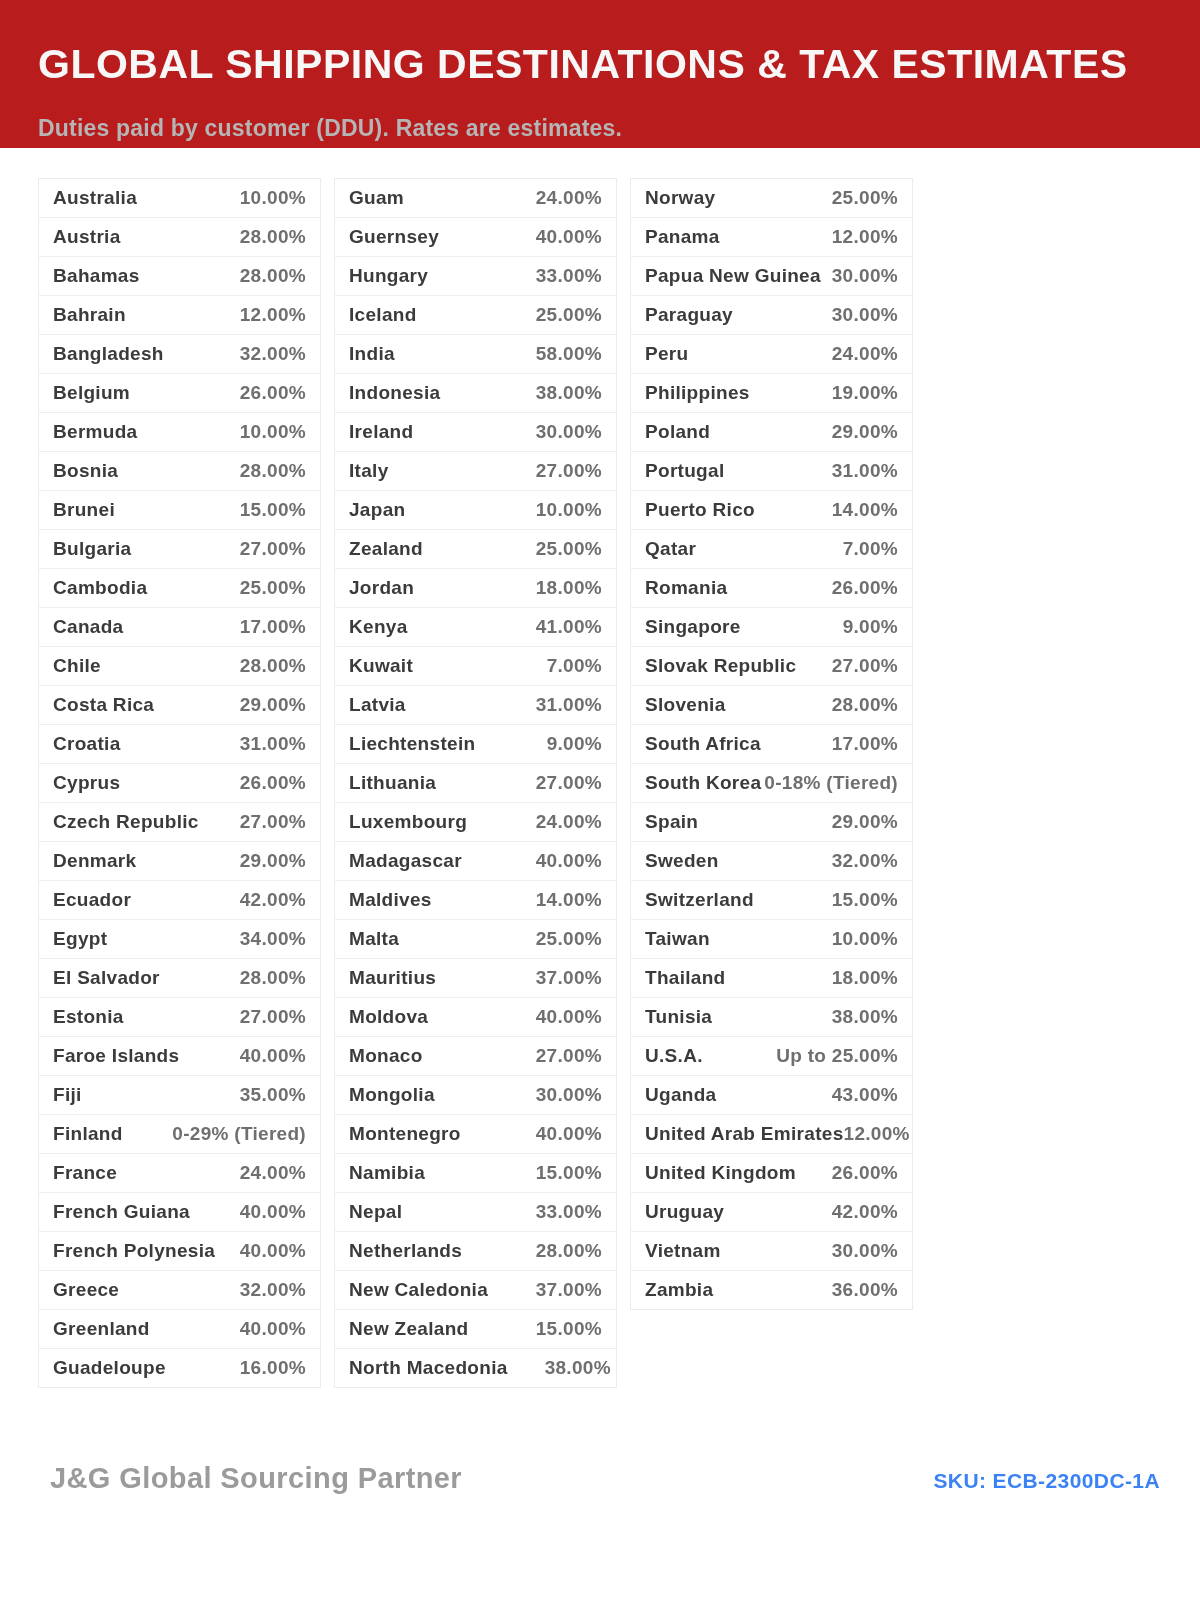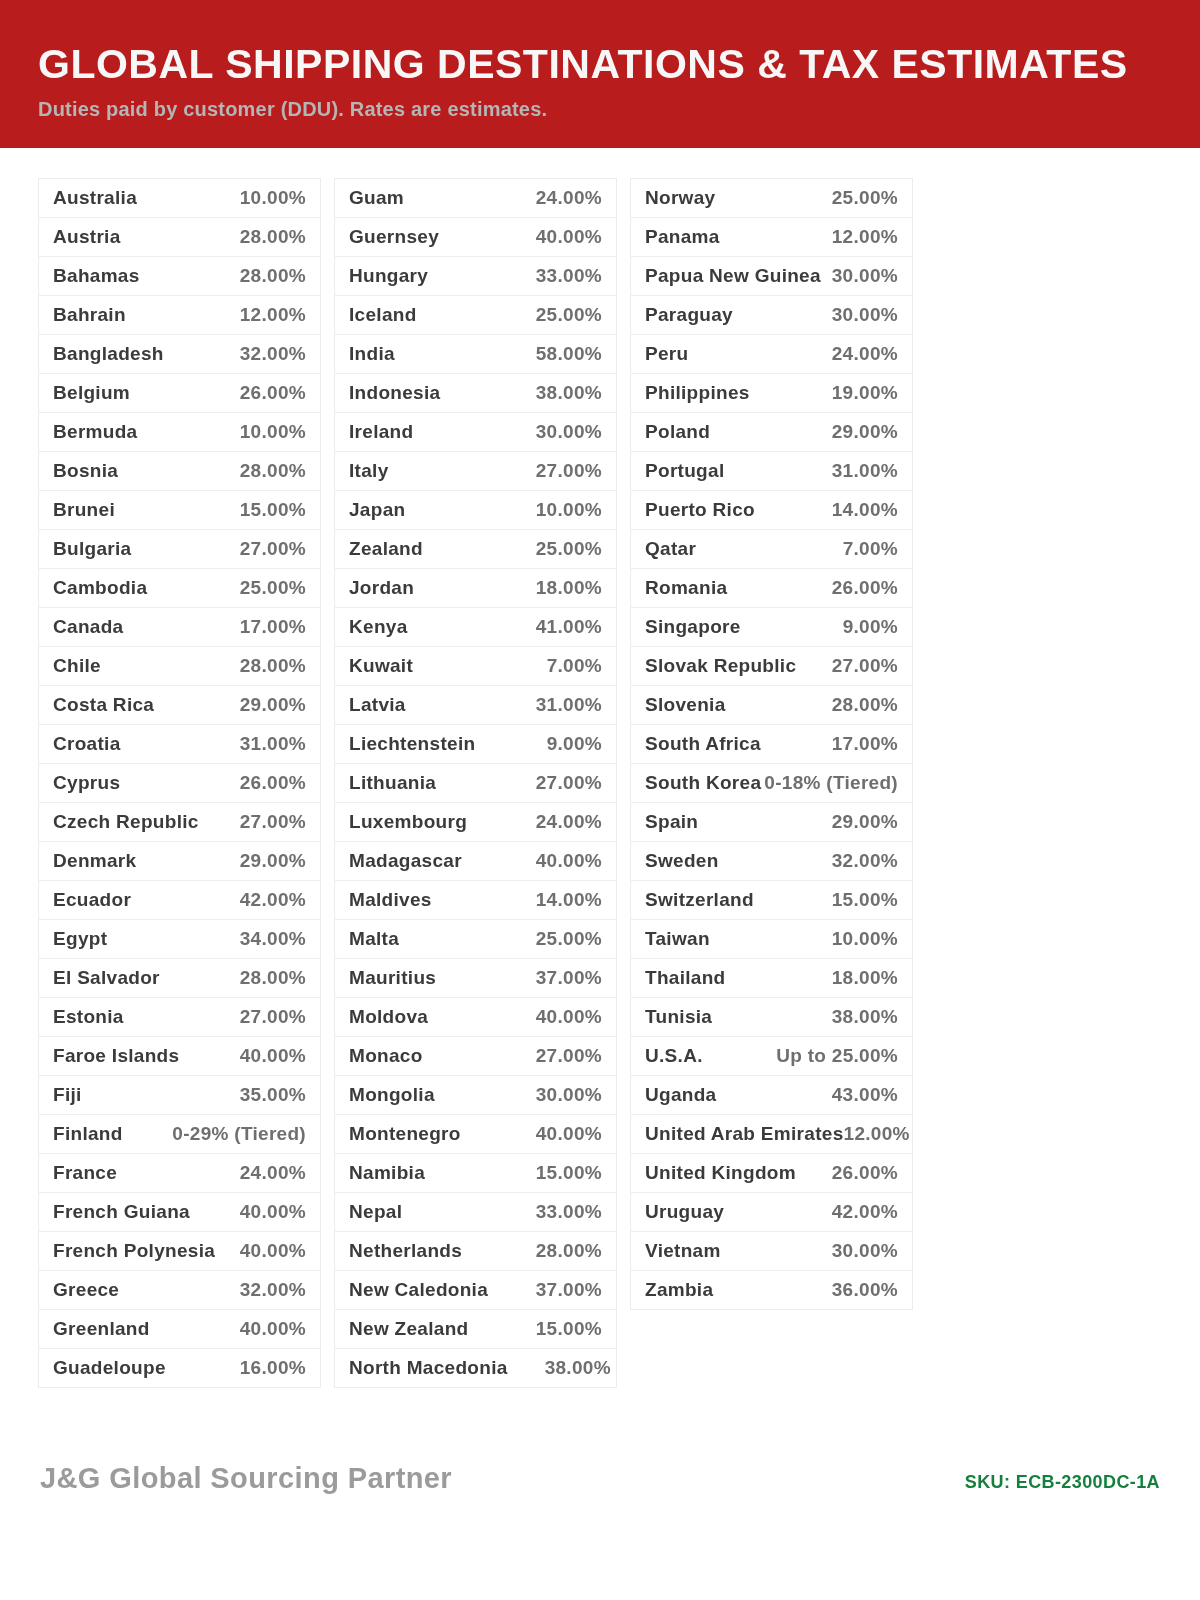--- a/index.html
+++ b/index.html
@@ -32,9 +32,9 @@
   }
   .subtitle {
     color: #b5b5b5;
-    font-size: 20px;
-    font-weight: 700;
-    margin-top: 13px;
+    font-size: 23px;
+    font-weight: 700;
+    margin-top: 30px;
     letter-spacing: 0.2px;
   }
   

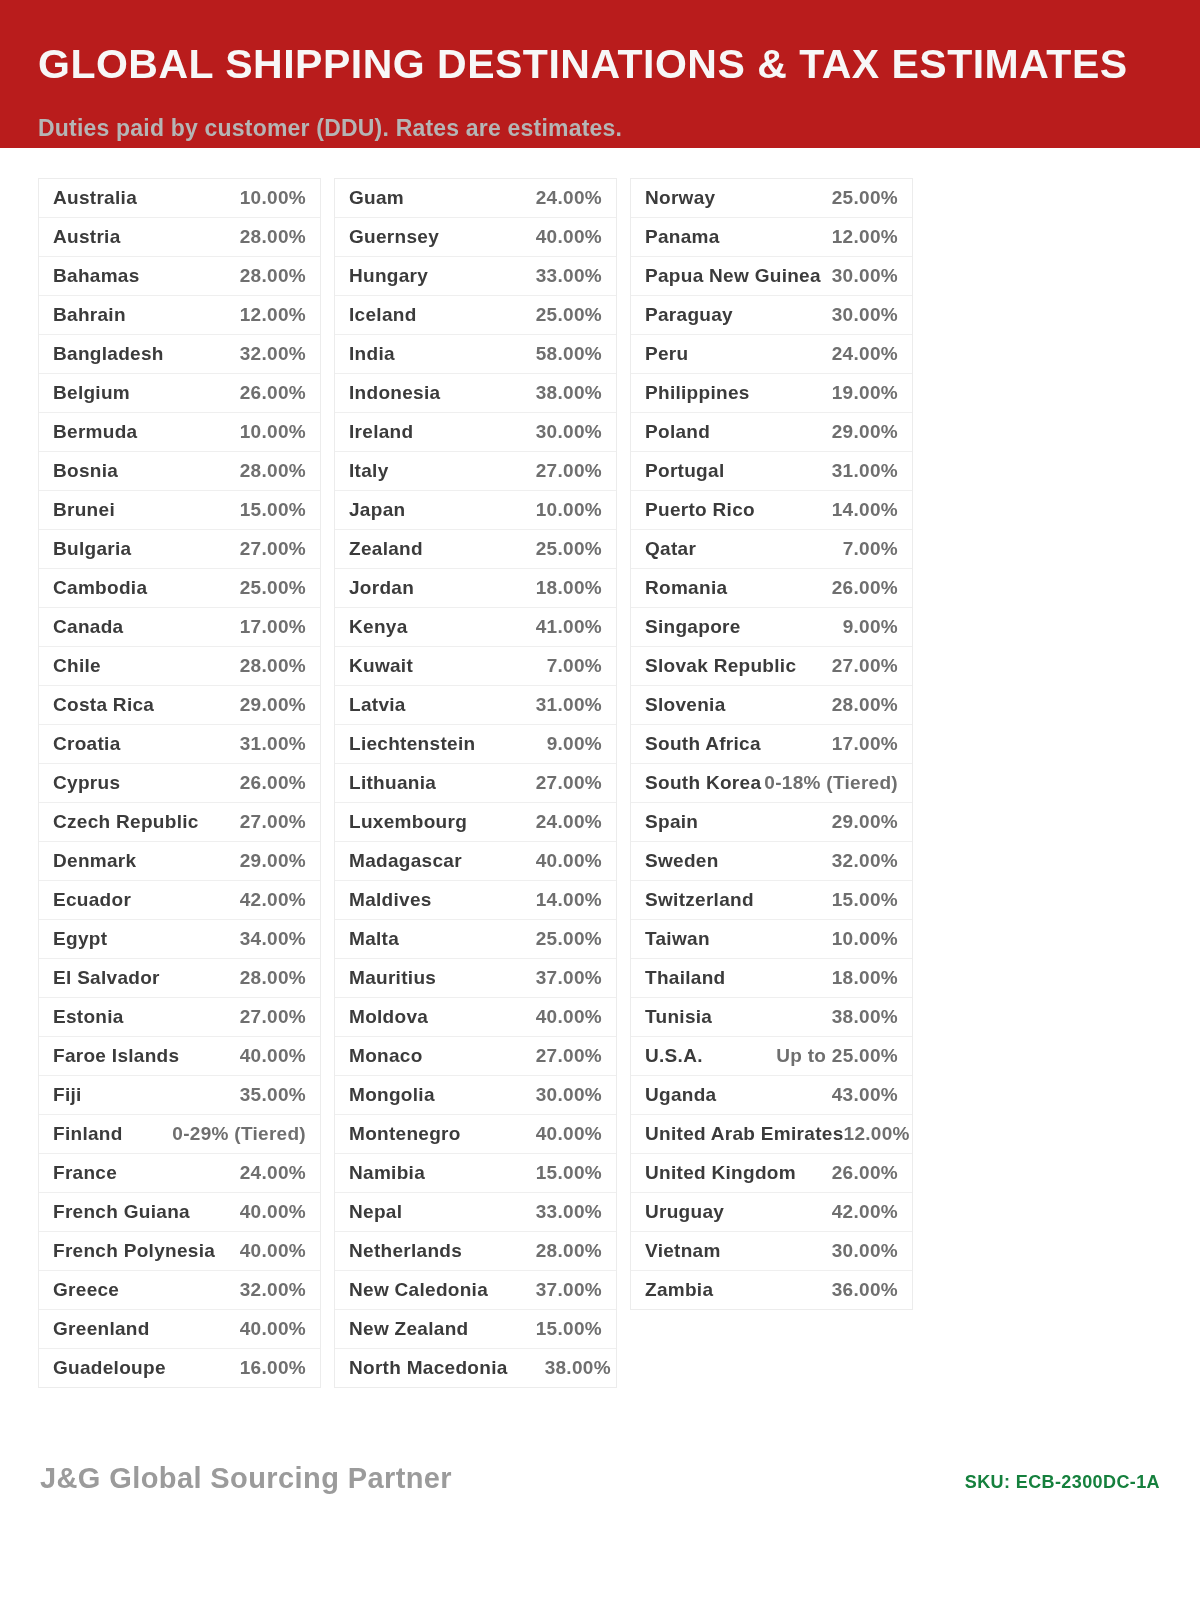--- a/index.html
+++ b/index.html
@@ -77,7 +77,7 @@
   
   .footer {
     margin-top: 74px;
-    padding: 0 40px 0 40px;
+    padding: 0 40px 0 50px;
     display: flex;
     justify-content: space-between;
     align-items: baseline;

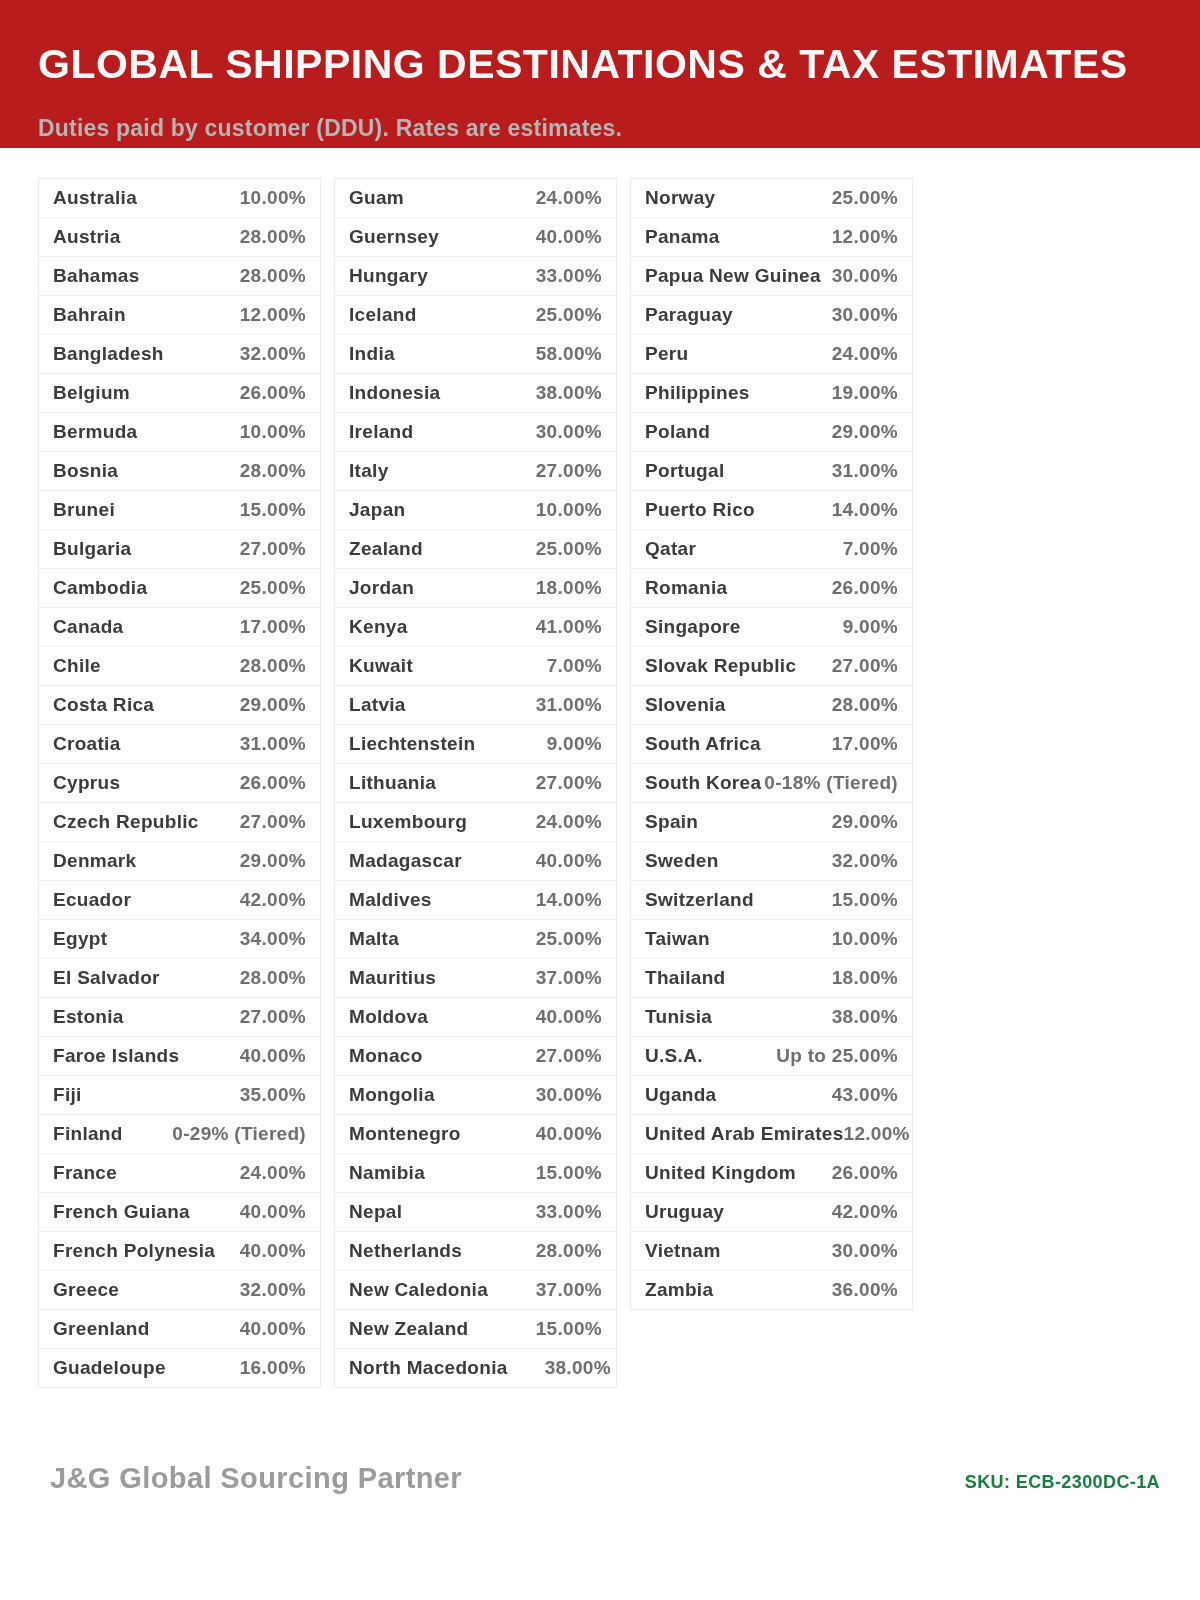--- a/index.html
+++ b/index.html
@@ -89,9 +89,9 @@
     letter-spacing: 0.4px;
   }
   .sku {
-    font-size: 18px;
-    font-weight: 700;
-    color: #15803d;
+    font-size: 21px;
+    font-weight: 700;
+    color: #3b82f6;
     letter-spacing: 0.4px;
   }
 </style>

